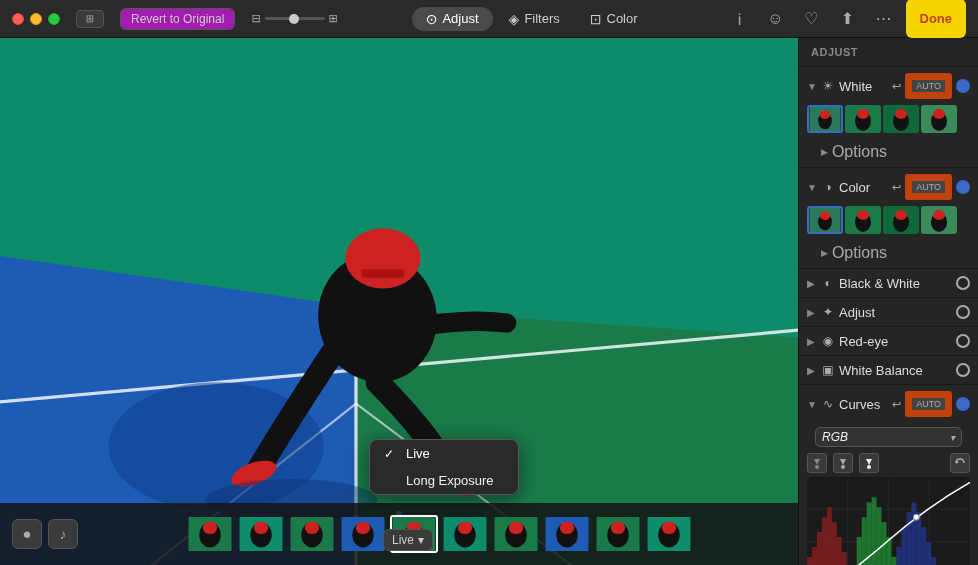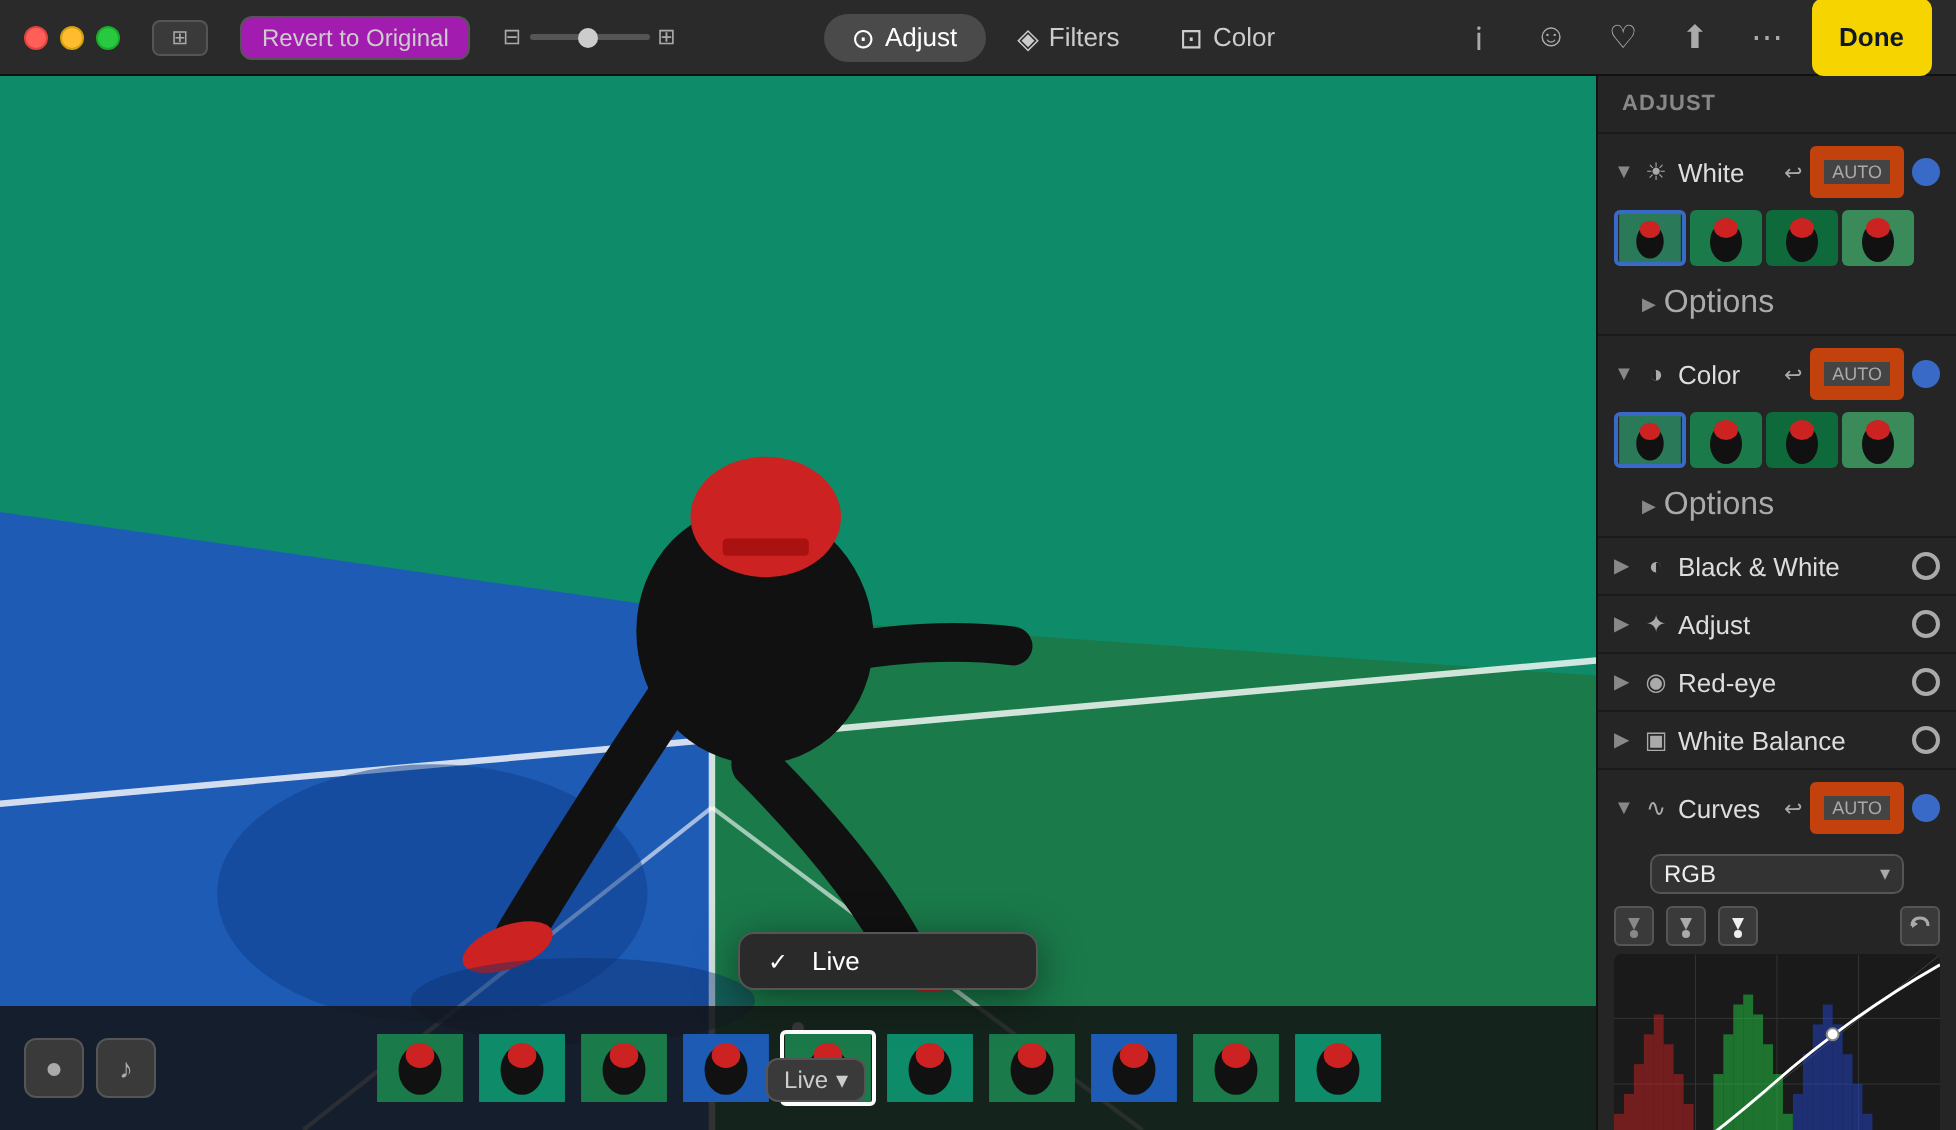--- a/index.html
+++ b/index.html
@@ -138,7 +138,7 @@
     }
     .done-btn {
       background: #f5d400;
-      color: #0f172a;
+      color: #c2410c;
       font-size: 13px;
       font-weight: 600;
       padding: 12px 14px;

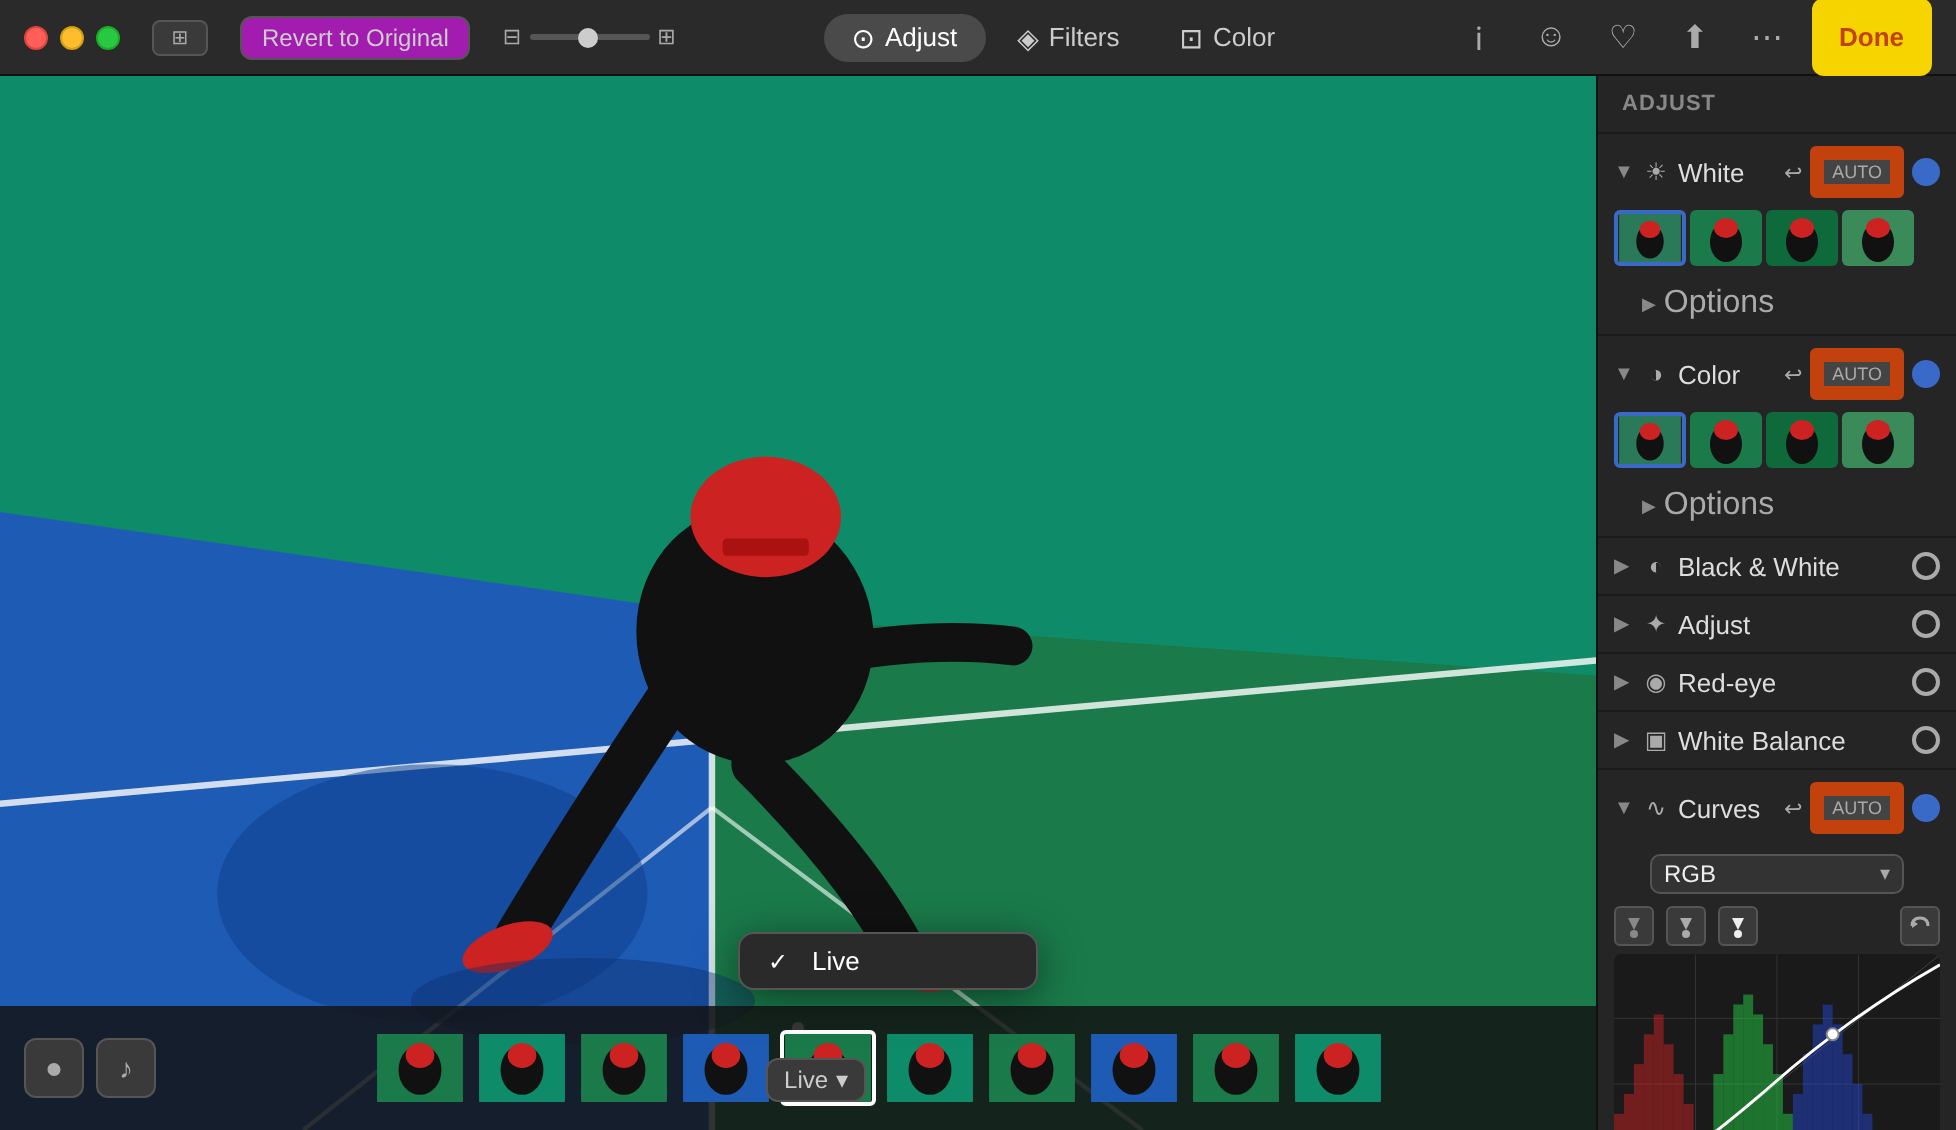--- a/index.html
+++ b/index.html
@@ -407,8 +407,9 @@
     .curves-rgb-row {
       display: flex;
       align-items: center;
-      padding: 4px 26px;
+      padding: 4px 16px;
       gap: 4px;
+      font-style: italic;
     }
     .rgb-select {
       flex: 1;

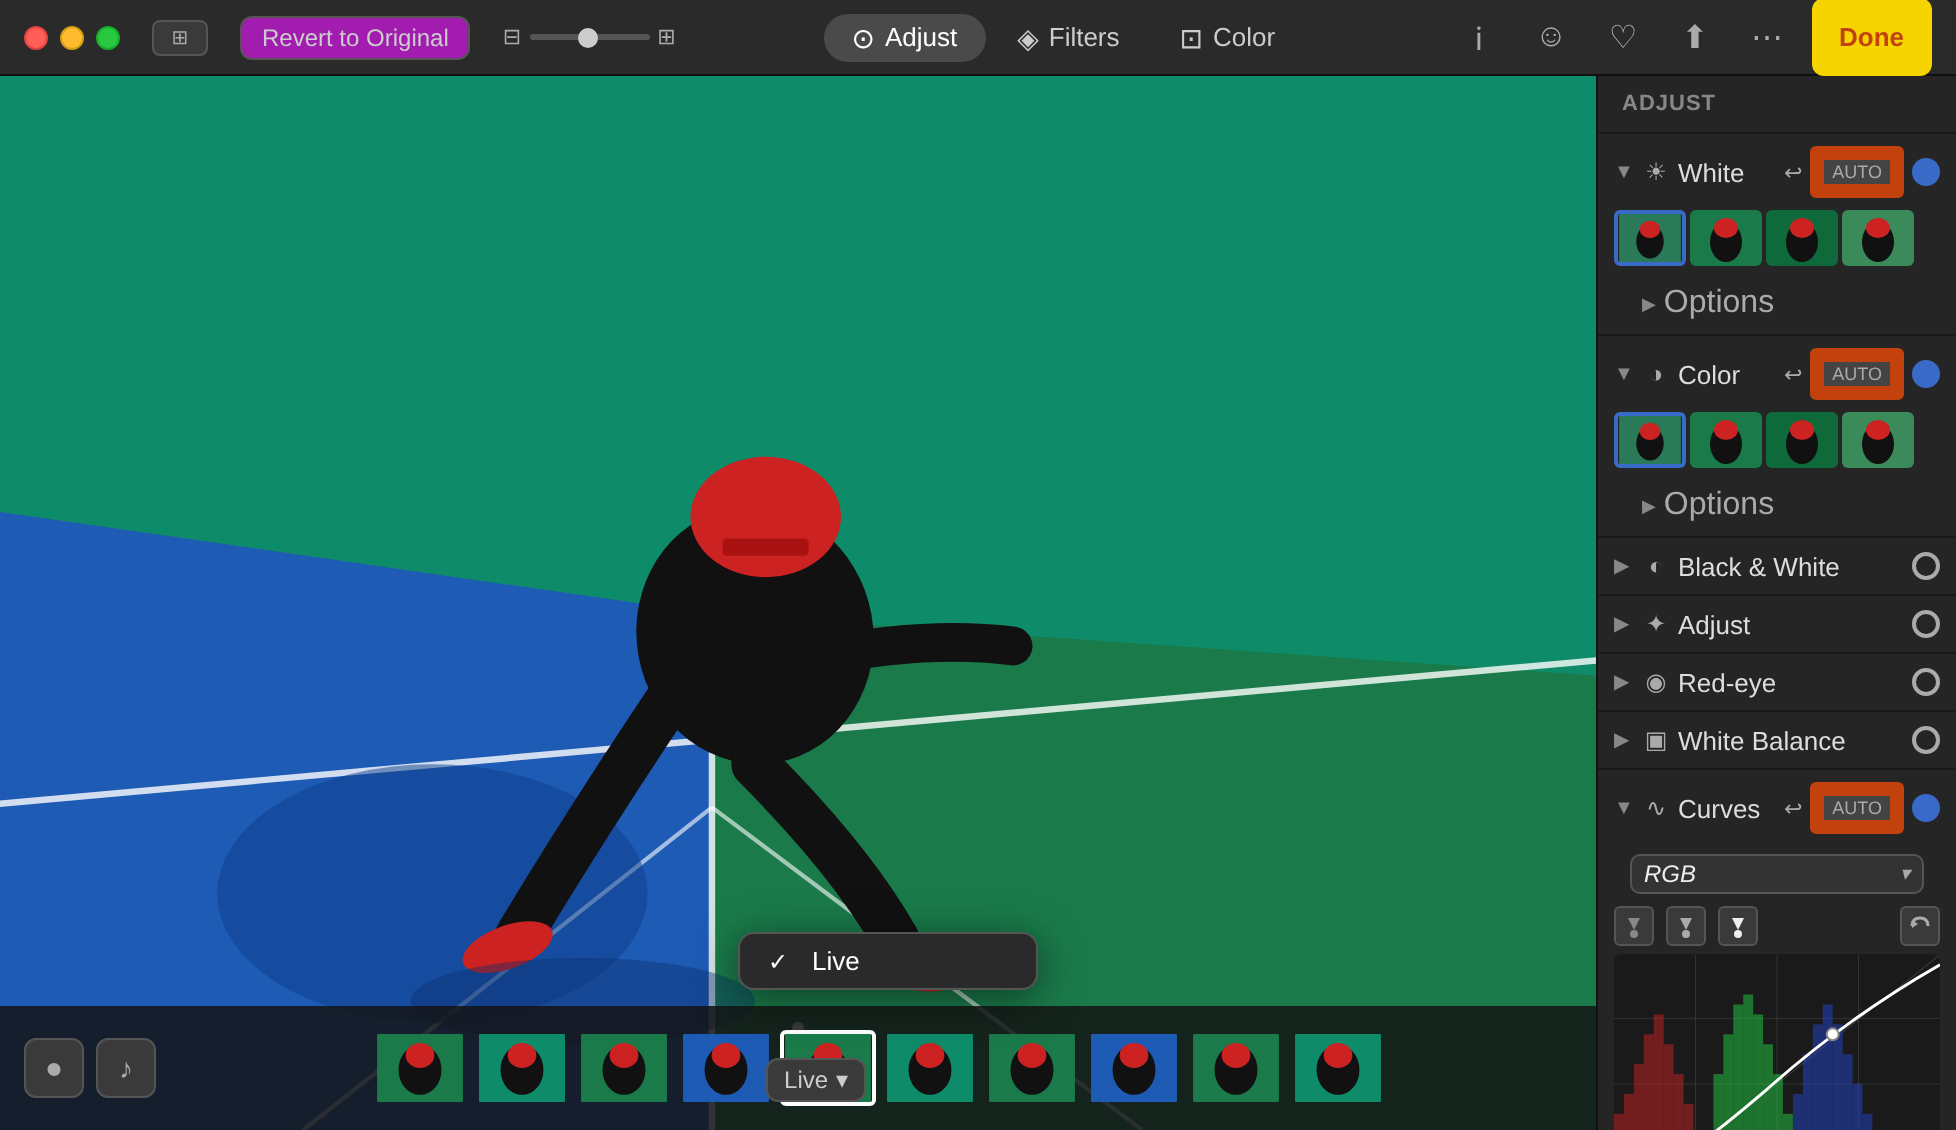--- a/index.html
+++ b/index.html
@@ -549,6 +549,10 @@
         <span class="playback-check">✓</span>
         <span>Live</span>
       </div>
+      <div class="playback-item">
+        <span class="playback-check"></span>
+        <span>Long Exposure</span>
+      </div>
     </div>
 
     <div class="filmstrip">

